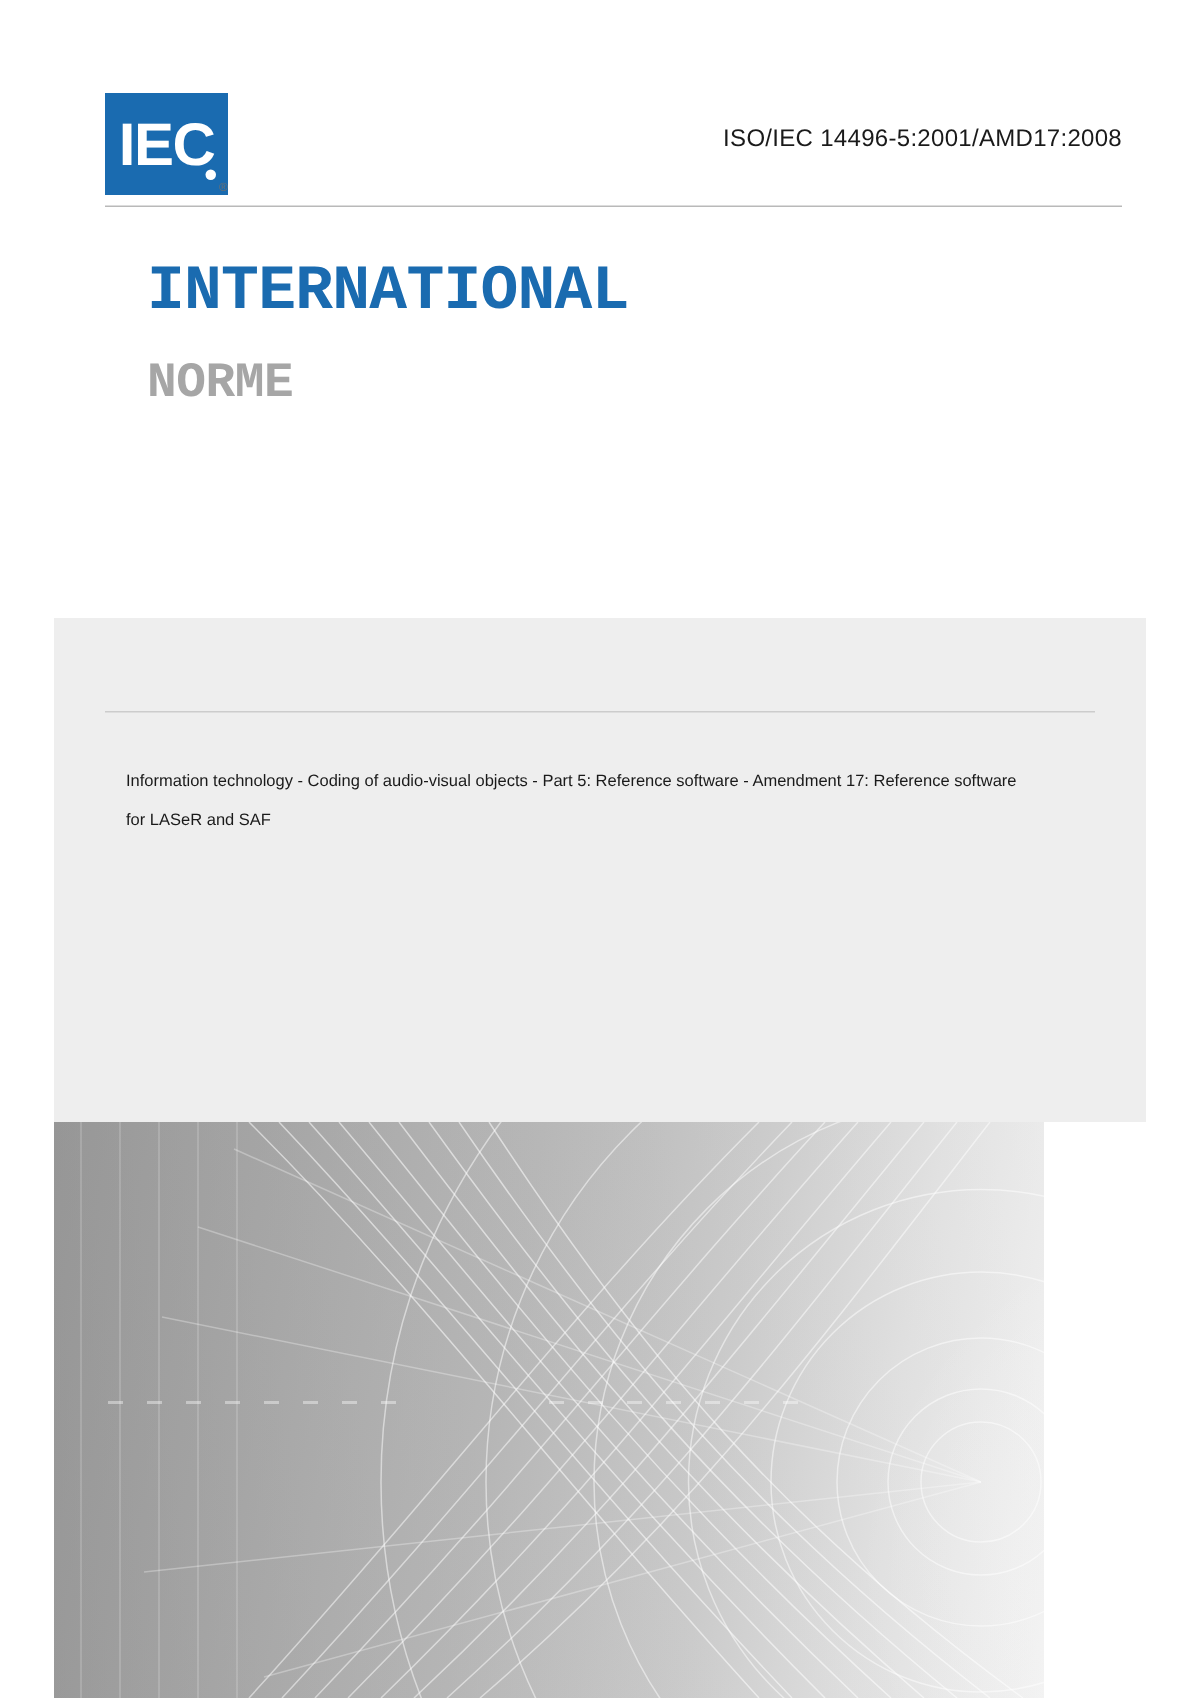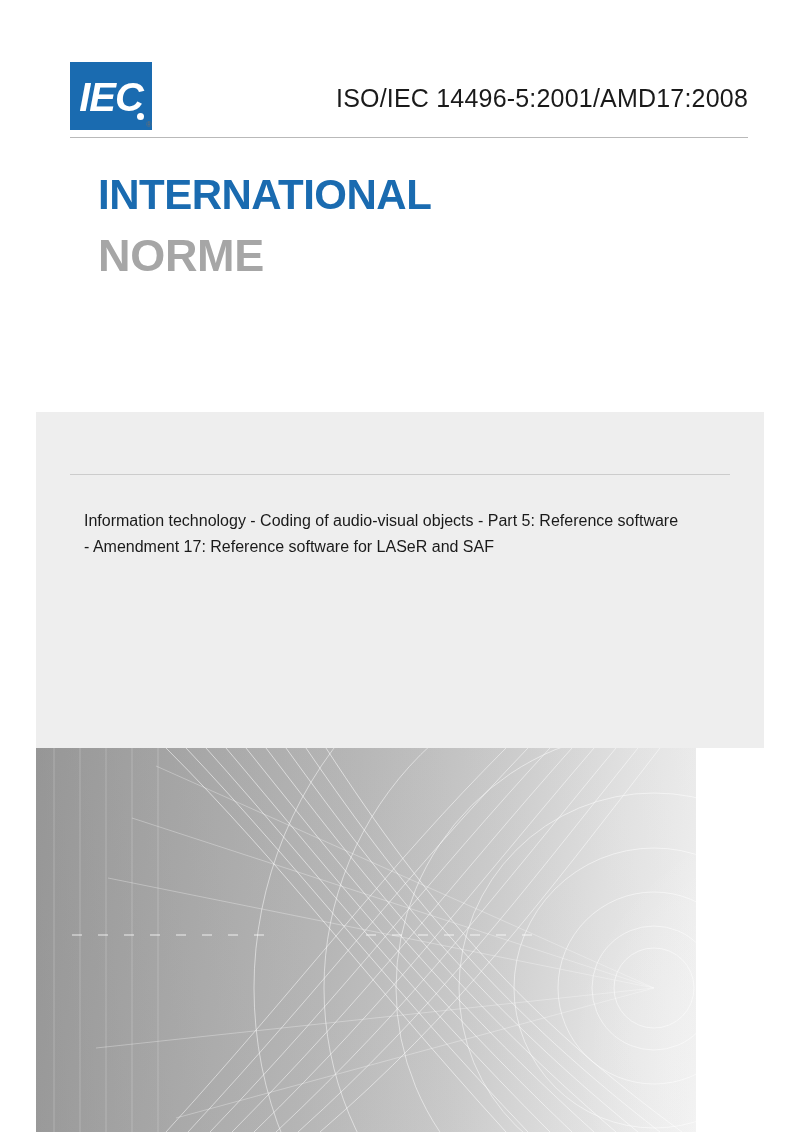--- a/index.html
+++ b/index.html
@@ -41,7 +41,6 @@
     color: #ffffff;
     font-family: "Liberation Sans", sans-serif;
     font-weight: bold;
-    font-style: italic;
     font-size: 40px;
     letter-spacing: -1px;
     line-height: 68px;

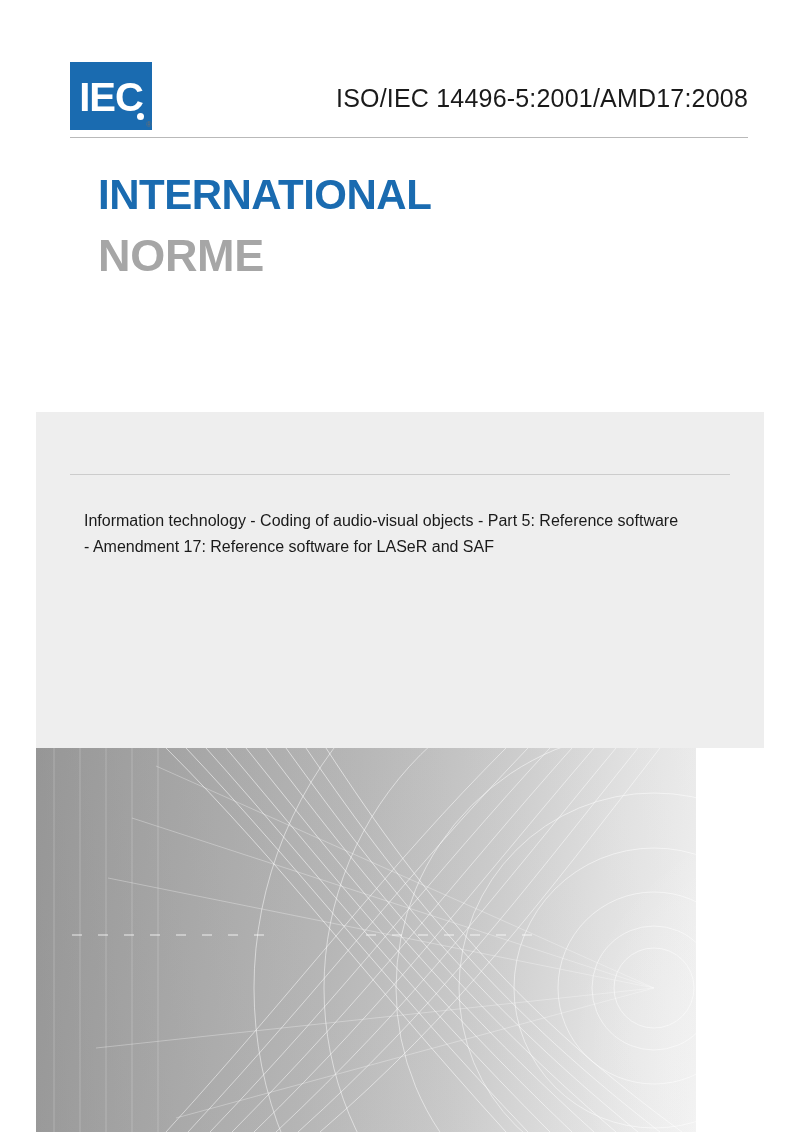--- a/index.html
+++ b/index.html
@@ -73,7 +73,7 @@
     position: absolute;
     right: 52px;
     top: 22px;
-    font-size: 25px;
+    font-size: 16px;
     color: #1a1a1a;
     letter-spacing: 0.2px;
     white-space: nowrap;

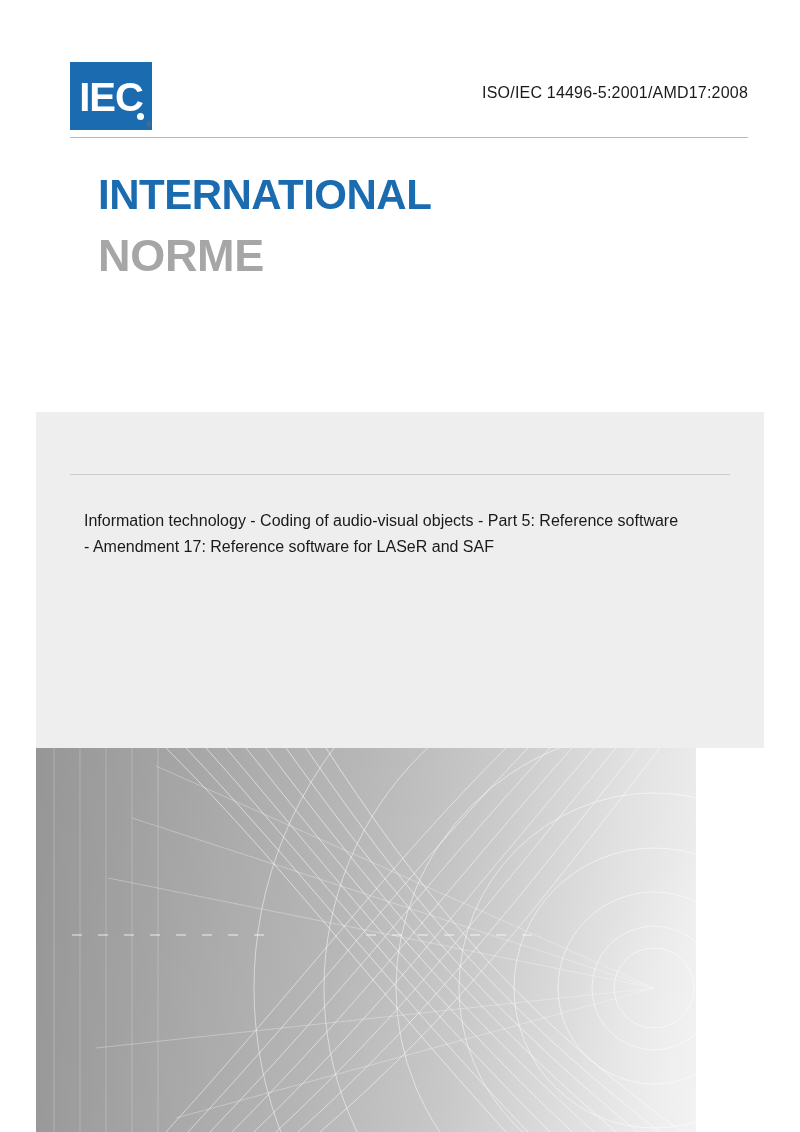--- a/index.html
+++ b/index.html
@@ -93,6 +93,7 @@
     left: 98px;
     top: 170px;
     width: 640px;
+    font-family: Liberation Mono, monospace;
   }
   .title-en {
     color: #1a6bb0;

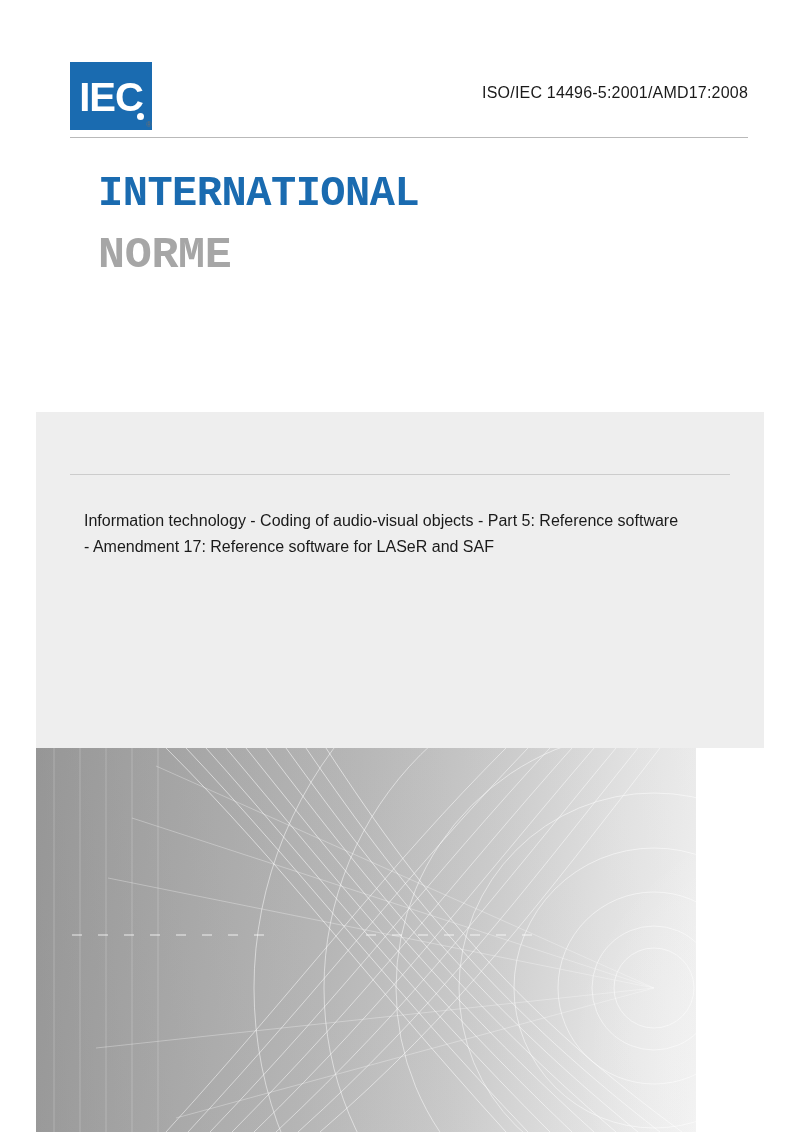--- a/index.html
+++ b/index.html
@@ -106,7 +106,7 @@
     margin-top: 14px;
     color: #a6a6a6;
     font-weight: bold;
-    font-size: 45px;
+    font-size: 33px;
     line-height: 46px;
     letter-spacing: -0.3px;
   }

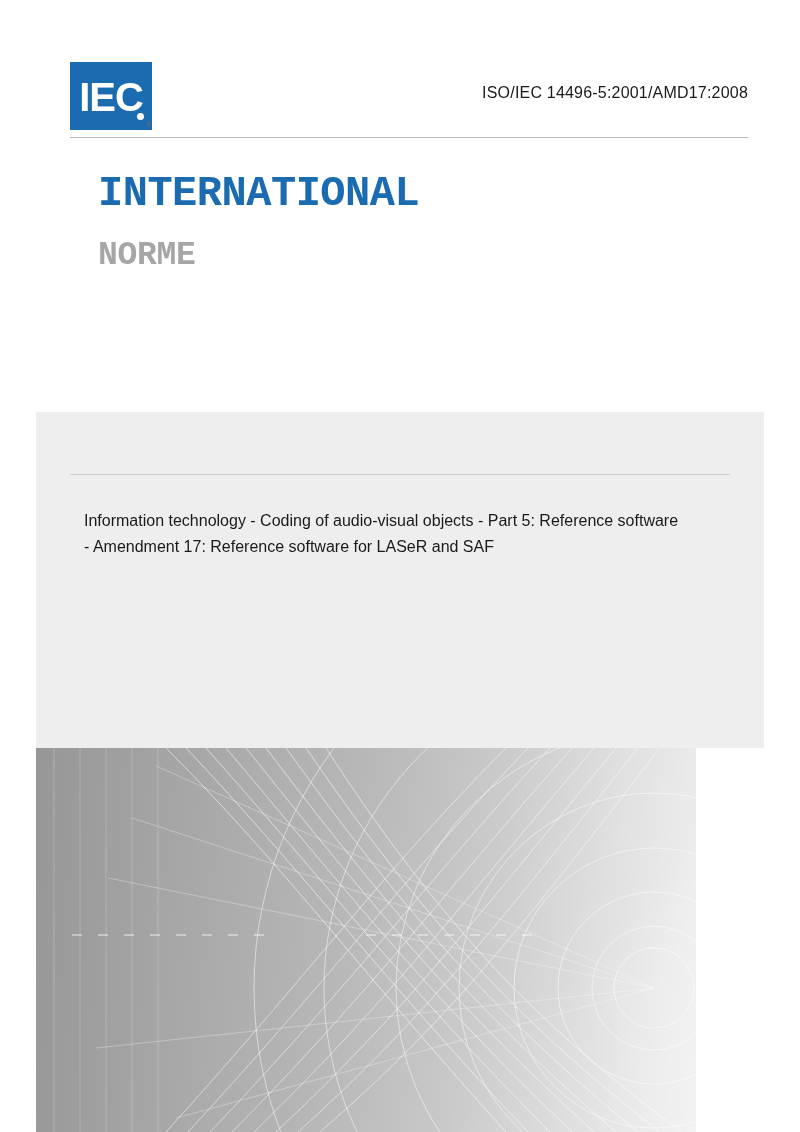--- a/index.html
+++ b/index.html
@@ -133,7 +133,7 @@
     left: 48px;
     top: 96px;
     width: 596px;
-    font-size: 16px;
+    font-size: 11px;
     line-height: 26px;
     color: #1a1a1a;
   }

